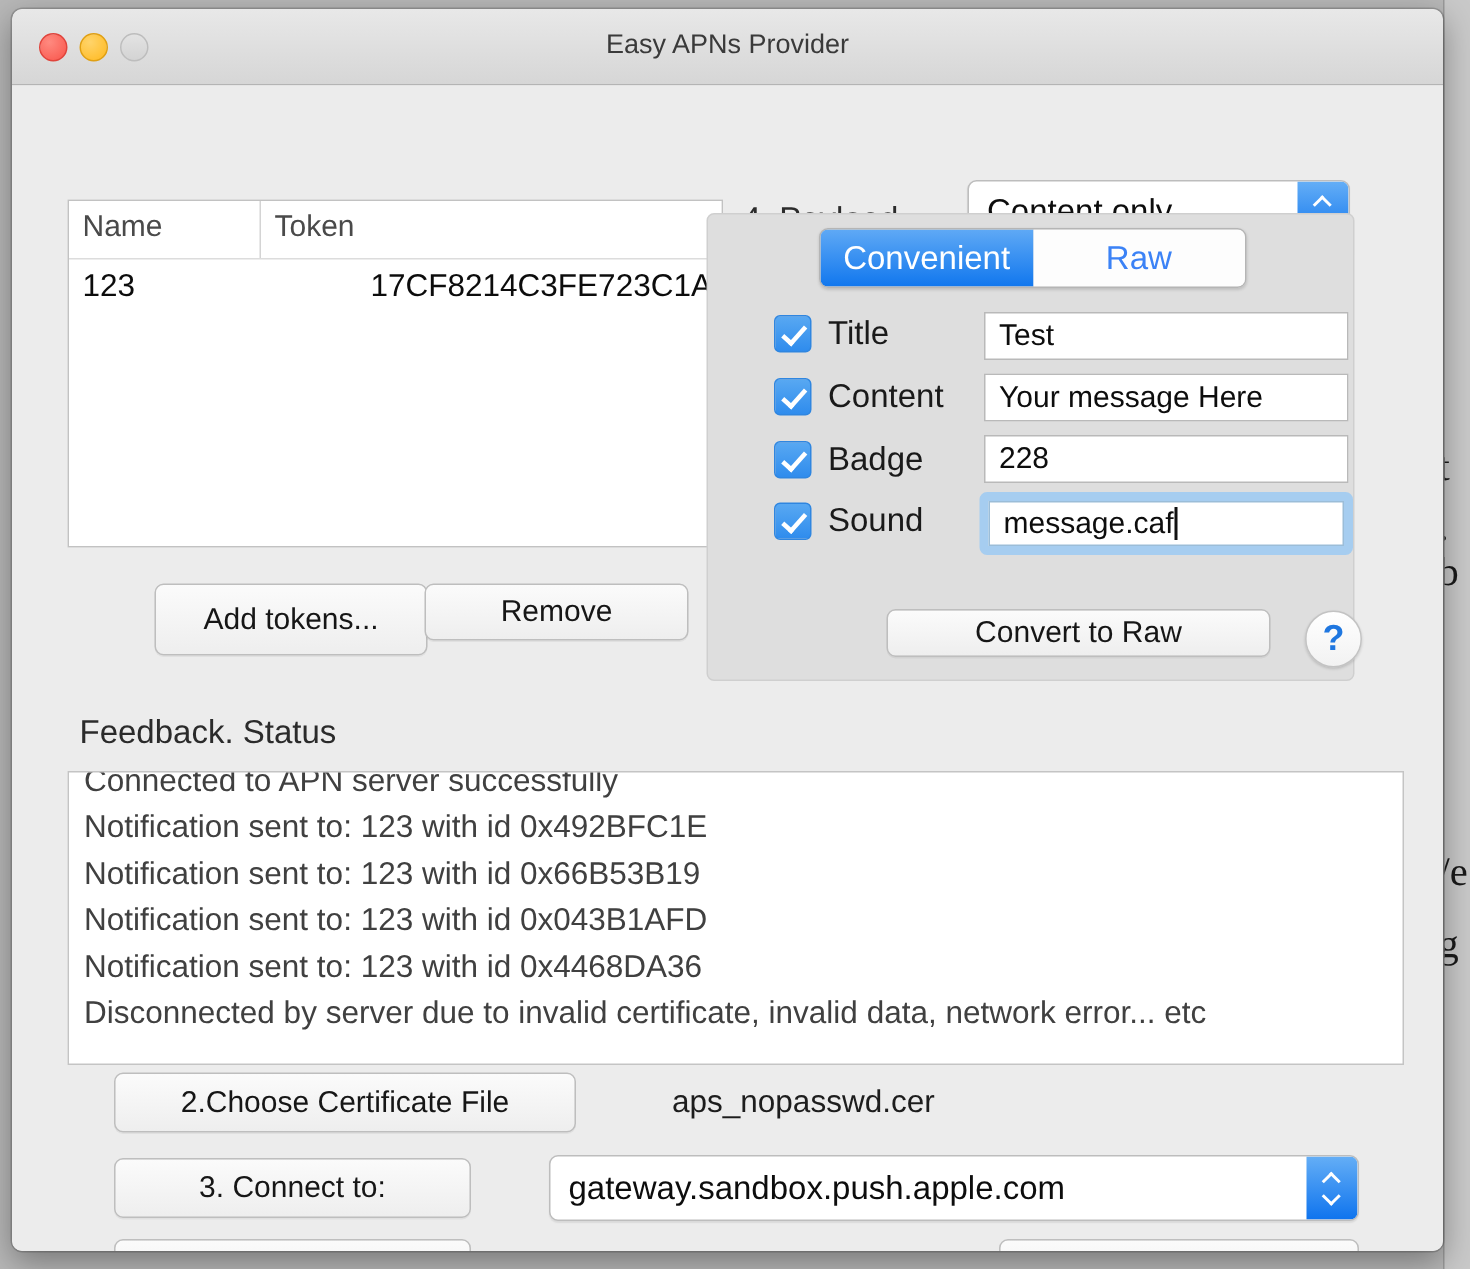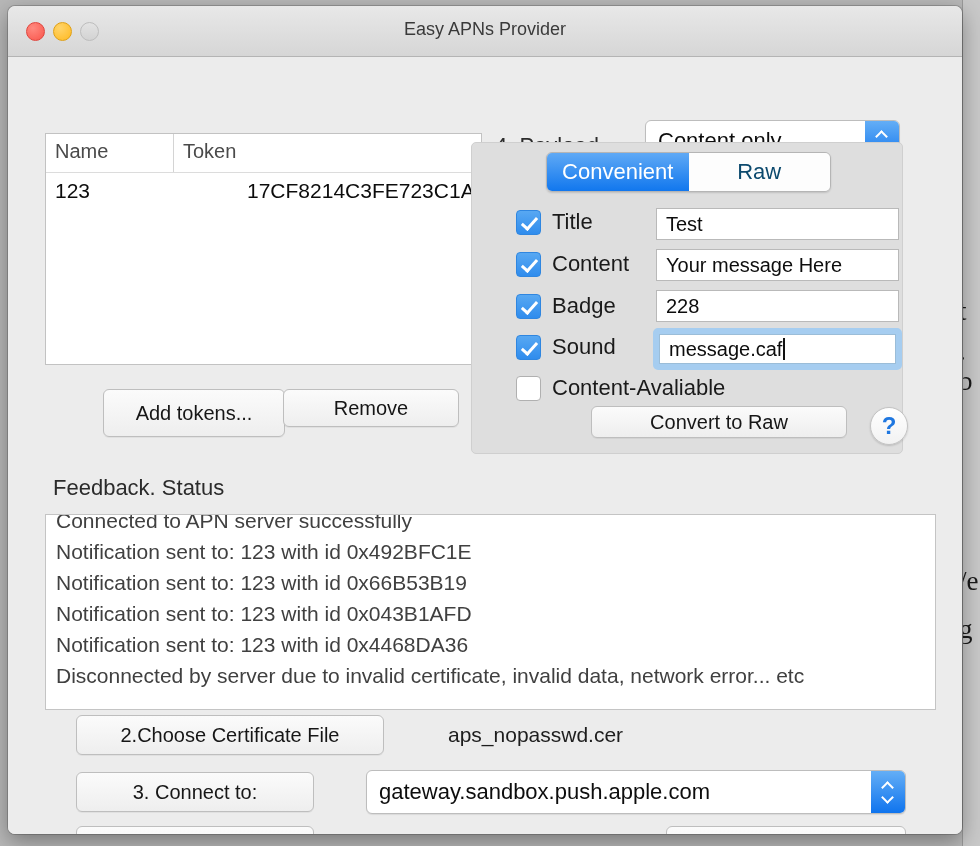--- a/index.html
+++ b/index.html
@@ -200,7 +200,7 @@
   }
   .seg.unsel {
     background: #fdfdfd;
-    color: #0c4a6e;
+    color: #3b82f6;
   }
 
   .cb-row {

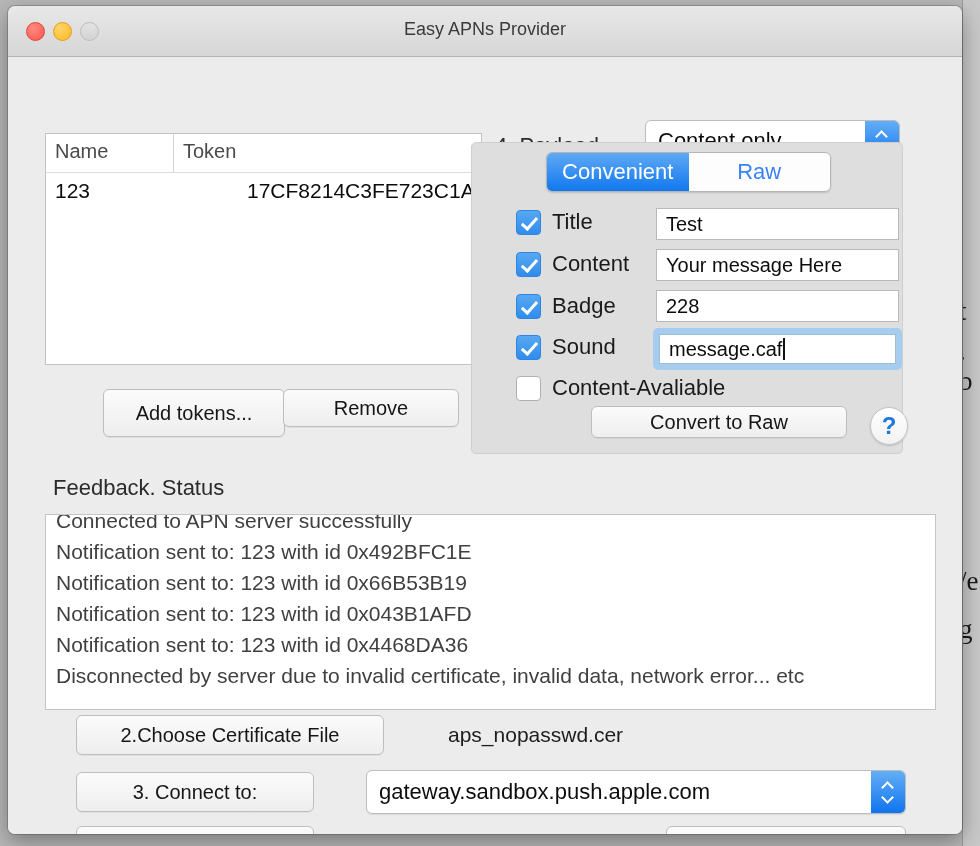--- a/index.html
+++ b/index.html
@@ -439,10 +439,6 @@
         <div class="checkbox on"></div>
         <div class="cb-label">Sound</div>
       </div>
-      <div class="cb-row" style="left:508px; top:318px;">
-        <div class="checkbox off"></div>
-        <div class="cb-label">Content-Avaliable</div>
-      </div>
 
       <div class="tfield" style="left:648px; top:151px; width:243px; height:32px;">Test</div>
       <div class="tfield" style="left:648px; top:192px; width:243px; height:32px;">Your message Here</div>

